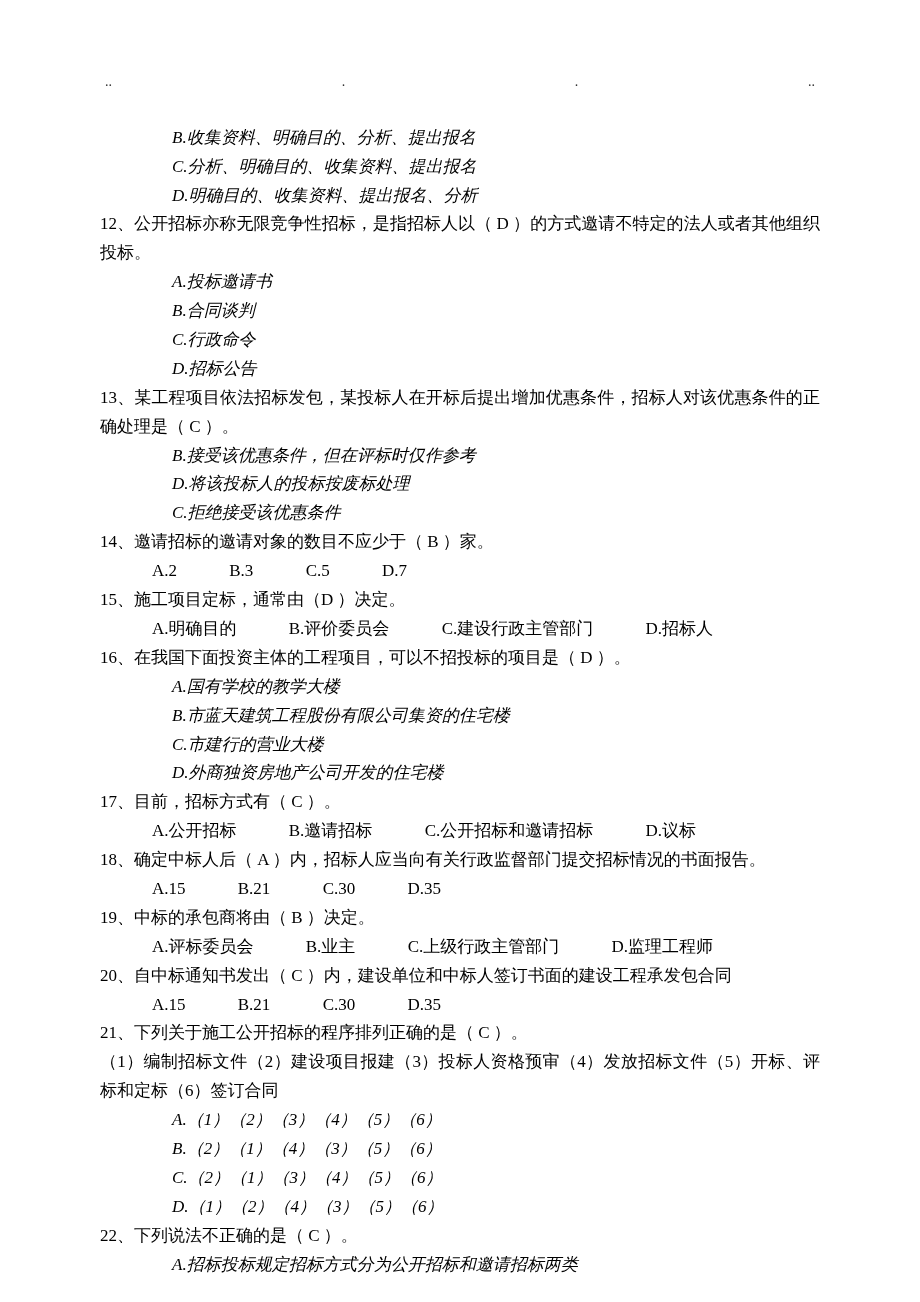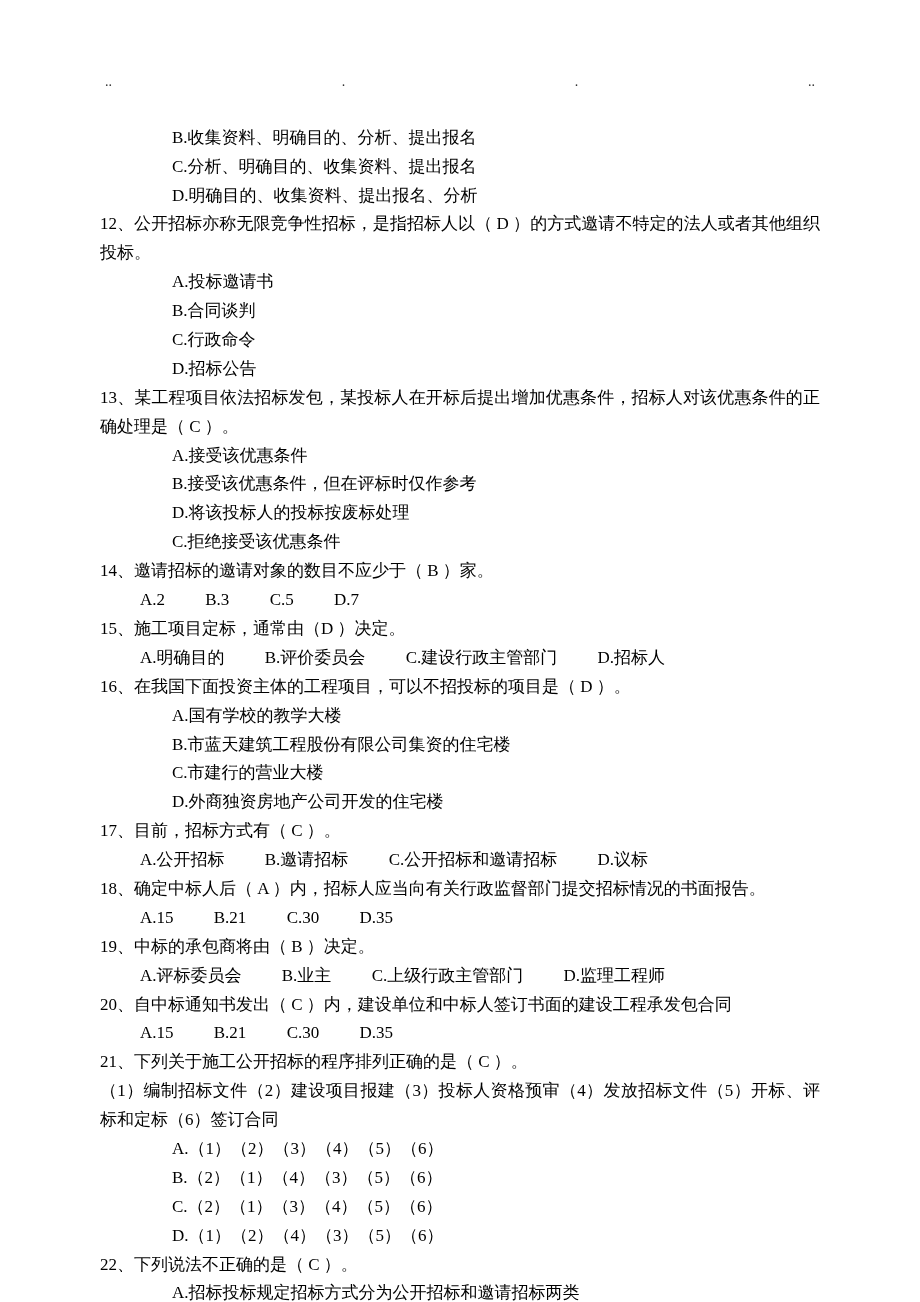--- a/index.html
+++ b/index.html
@@ -28,6 +28,7 @@
   .option-line {
     padding-left: 72px;
     text-align: left;
+    font-style: italic;
   }
   .question-line {
     text-align: justify;

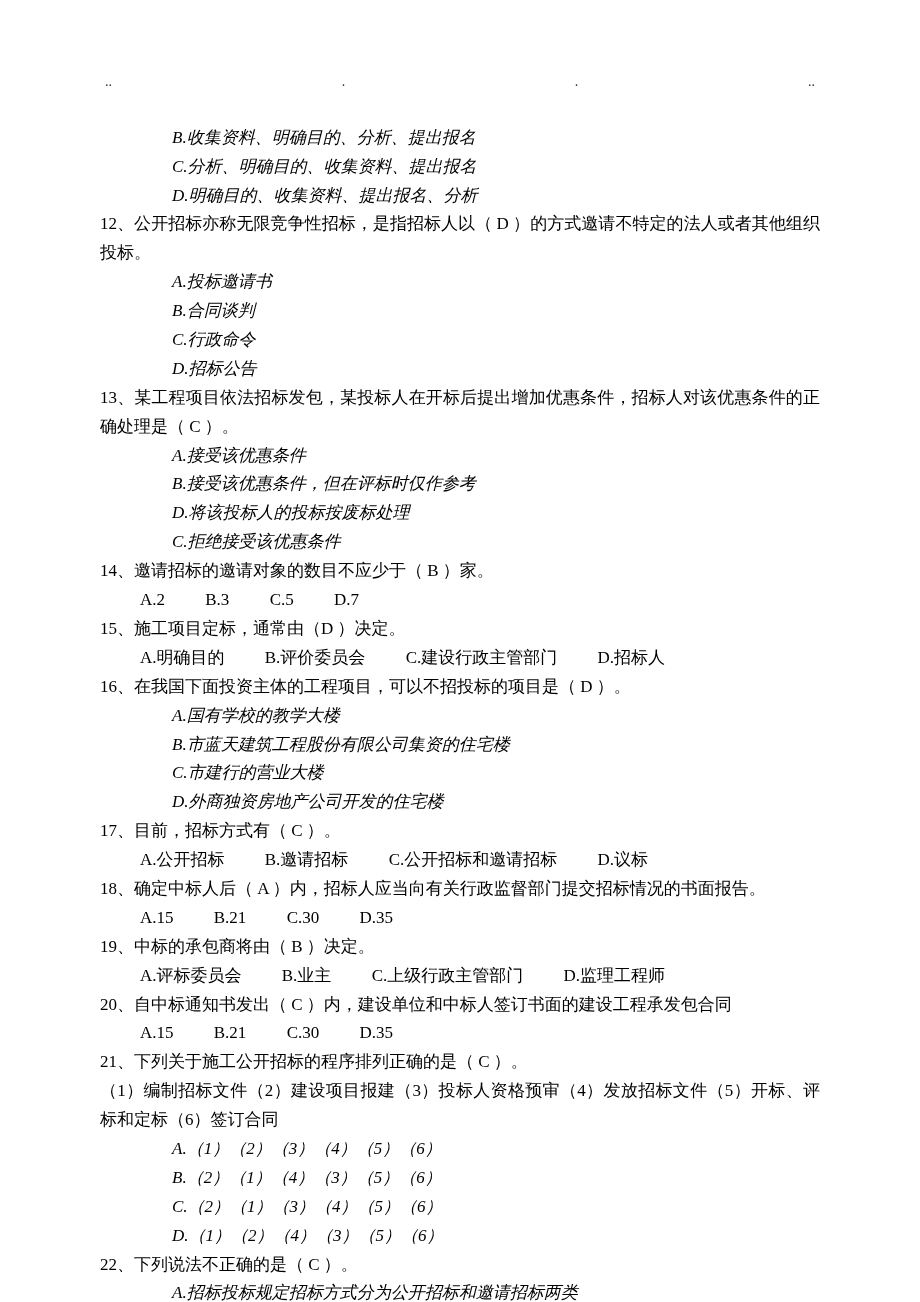--- a/index.html
+++ b/index.html
@@ -67,7 +67,6 @@
   <div class="option-line">D.招标公告</div>
 
   <div class="question-line">13、某工程项目依法招标发包，某投标人在开标后提出增加优惠条件，招标人对该优惠条件的正确处理是（ C ）。</div>
-  <div class="option-line">A.接受该优惠条件</div>
   <div class="option-line">B.接受该优惠条件，但在评标时仅作参考</div>
   <div class="option-line">D.将该投标人的投标按废标处理</div>
   <div class="option-line">C.拒绝接受该优惠条件</div>

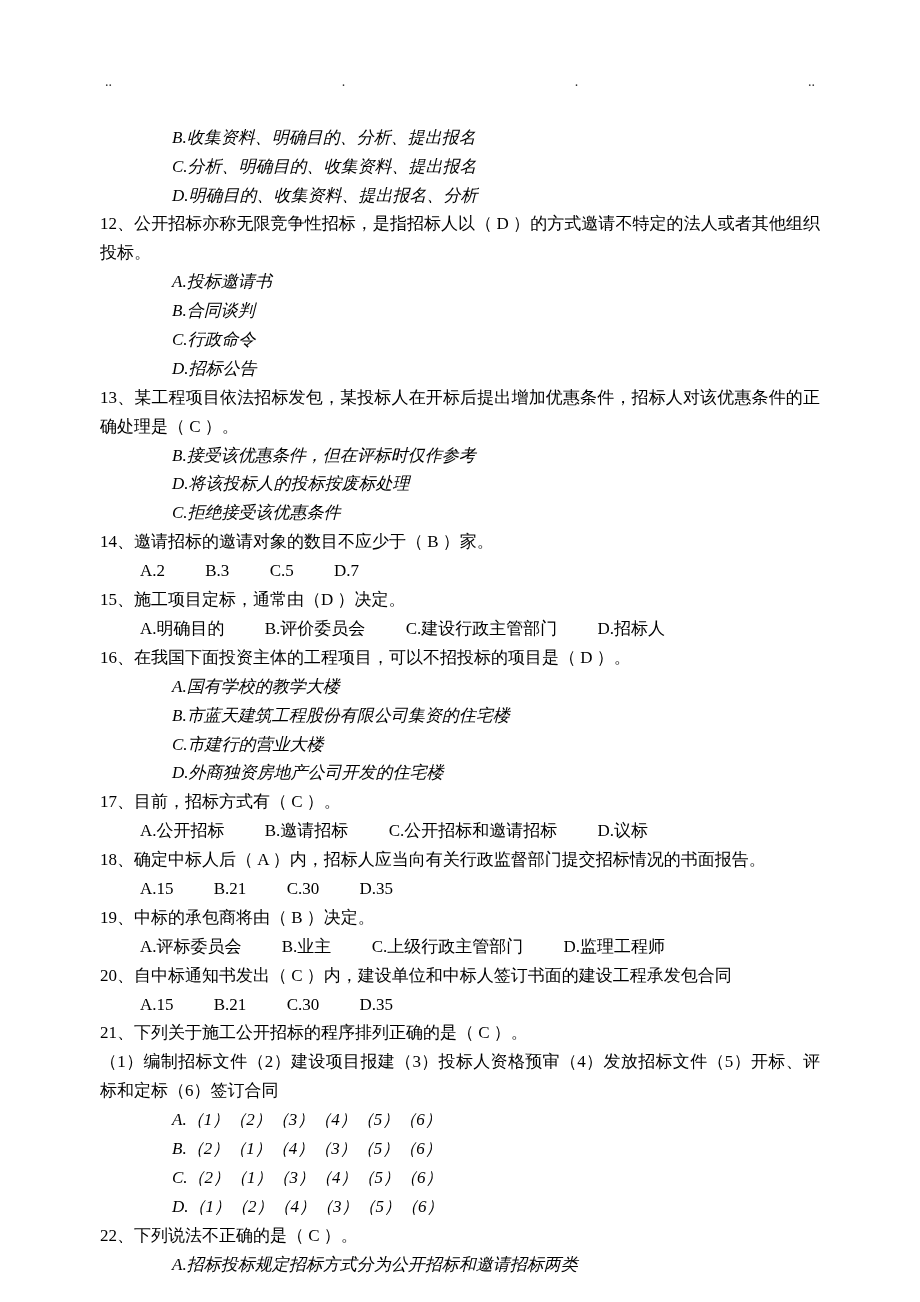--- a/index.html
+++ b/index.html
@@ -42,6 +42,7 @@
   .inline-options span {
     display: inline-block;
     margin-right: 36px;
+    margin-left: 12px;
   }
 </style>
 </head>

